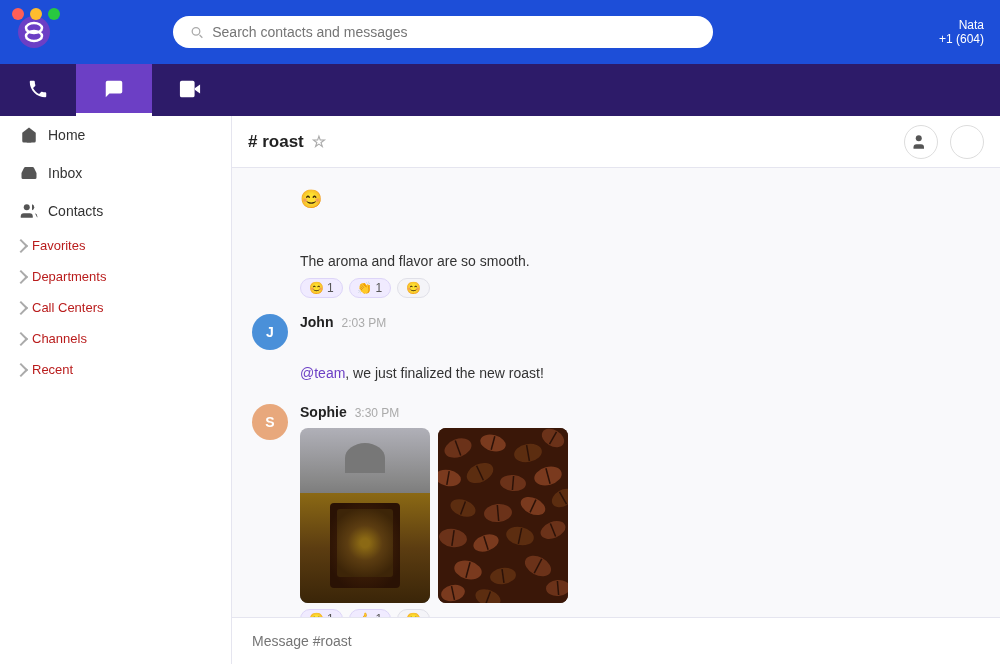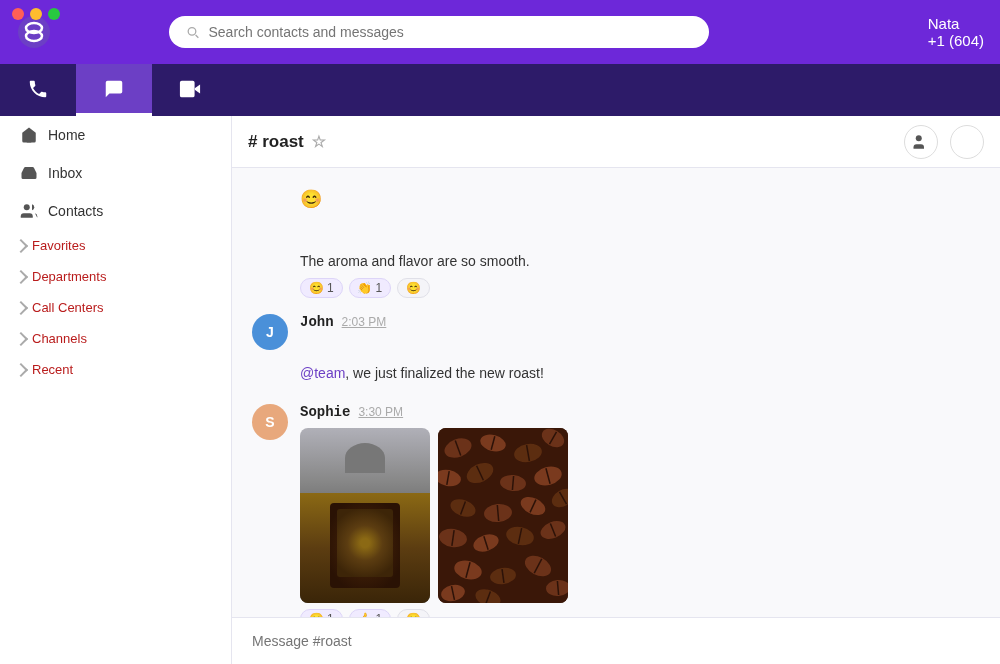--- a/index.html
+++ b/index.html
@@ -7,7 +7,7 @@
 
     
     .topbar {
-      background: #6d28d9;
+      background: #1d4ed8;
       height: 64px;
       display: flex;
       align-items: center;

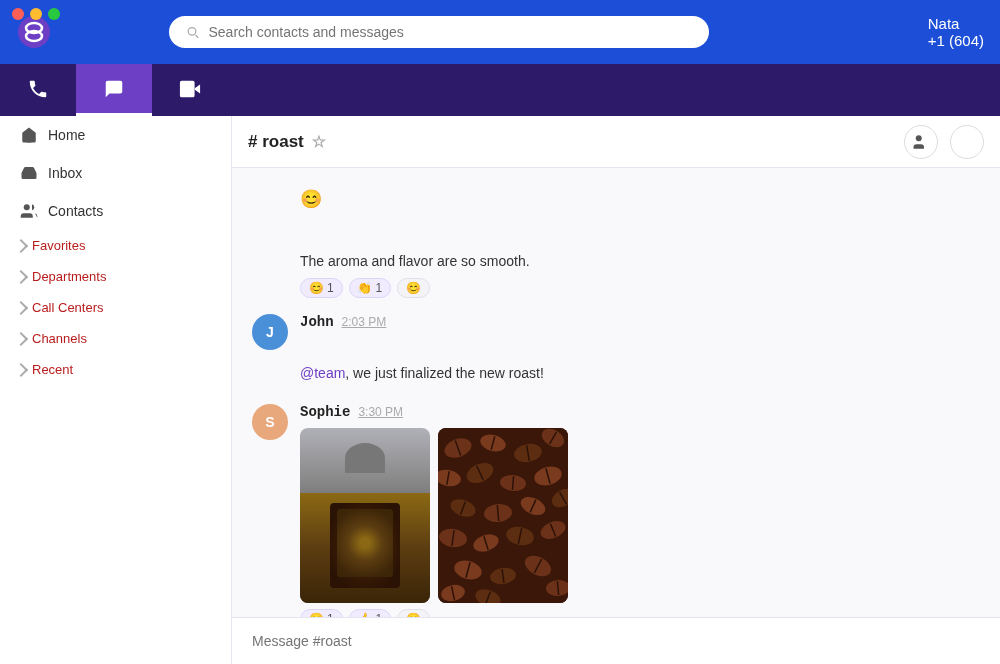--- a/index.html
+++ b/index.html
@@ -42,8 +42,8 @@
     }
     .topbar-user {
       color: #fff;
-      font-size: 15px;
-      text-align: left;
+      font-size: 12px;
+      text-align: right;
       margin-left: auto;
     }
 

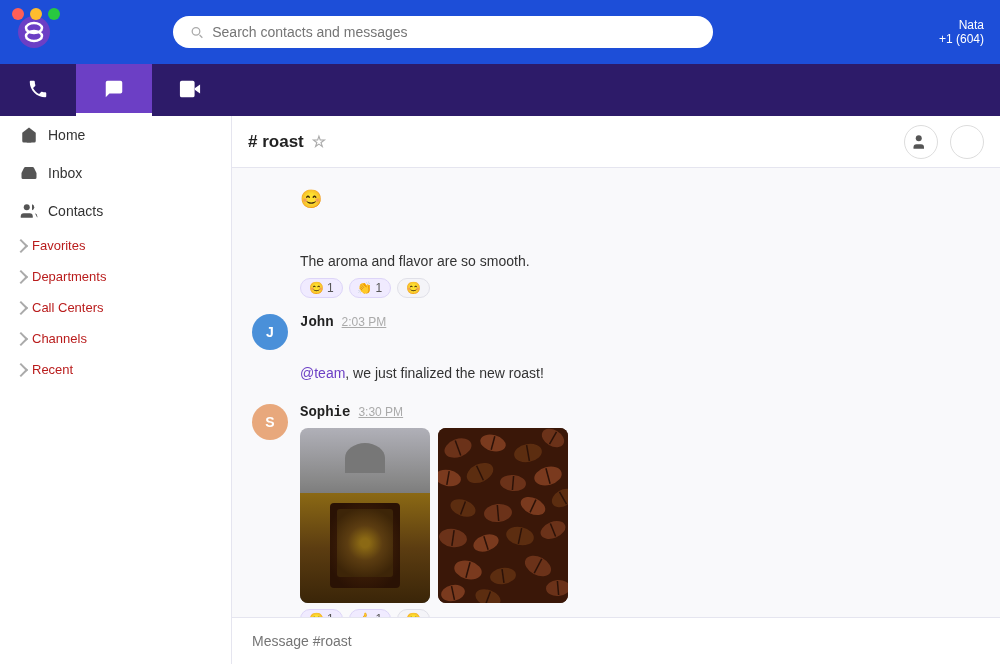--- a/index.html
+++ b/index.html
@@ -193,7 +193,7 @@
     .avatar-farron { background: #555; }
     .msg-content { flex: 1; }
     .msg-header { display: flex; align-items: baseline; gap: 8px; margin-bottom: 4px; }
-    .msg-name { font-weight: 600; font-size: 14px; color: #222; font-family: Liberation Mono, monospace; }
+    .msg-name { font-weight: 600; font-size: 14px; color: #222; }
     .msg-time { font-size: 12px; color: #aaa; text-decoration: underline; }
     .msg-text { font-size: 14px; color: #333; line-height: 1.5; margin-top: 33px; }
     .msg-mention { color: #6c3fc5; }

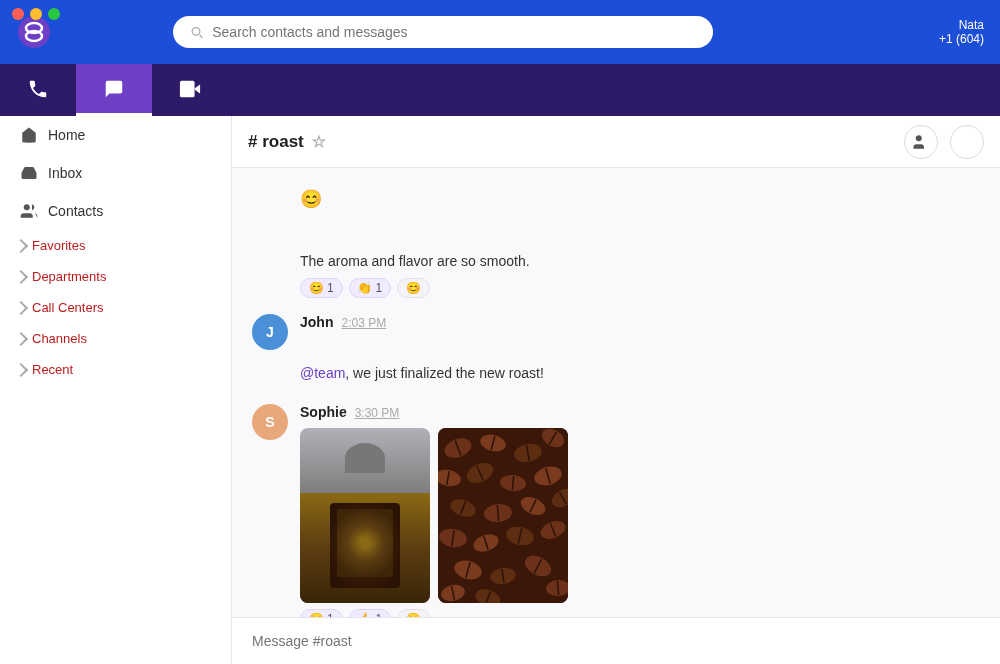--- a/index.html
+++ b/index.html
@@ -194,7 +194,7 @@
     .msg-content { flex: 1; }
     .msg-header { display: flex; align-items: baseline; gap: 8px; margin-bottom: 4px; }
     .msg-name { font-weight: 600; font-size: 14px; color: #222; }
-    .msg-time { font-size: 12px; color: #aaa; text-decoration: underline; }
+    .msg-time { font-size: 12px; color: #aaa; }
     .msg-text { font-size: 14px; color: #333; line-height: 1.5; margin-top: 33px; }
     .msg-mention { color: #6c3fc5; }
     .msg-reactions {

